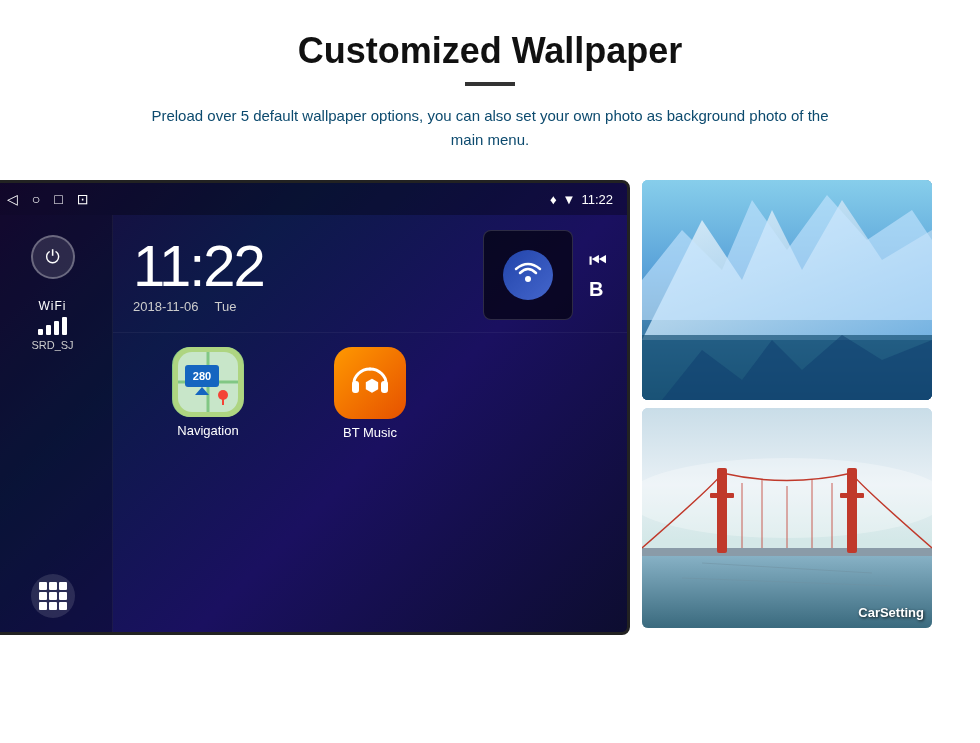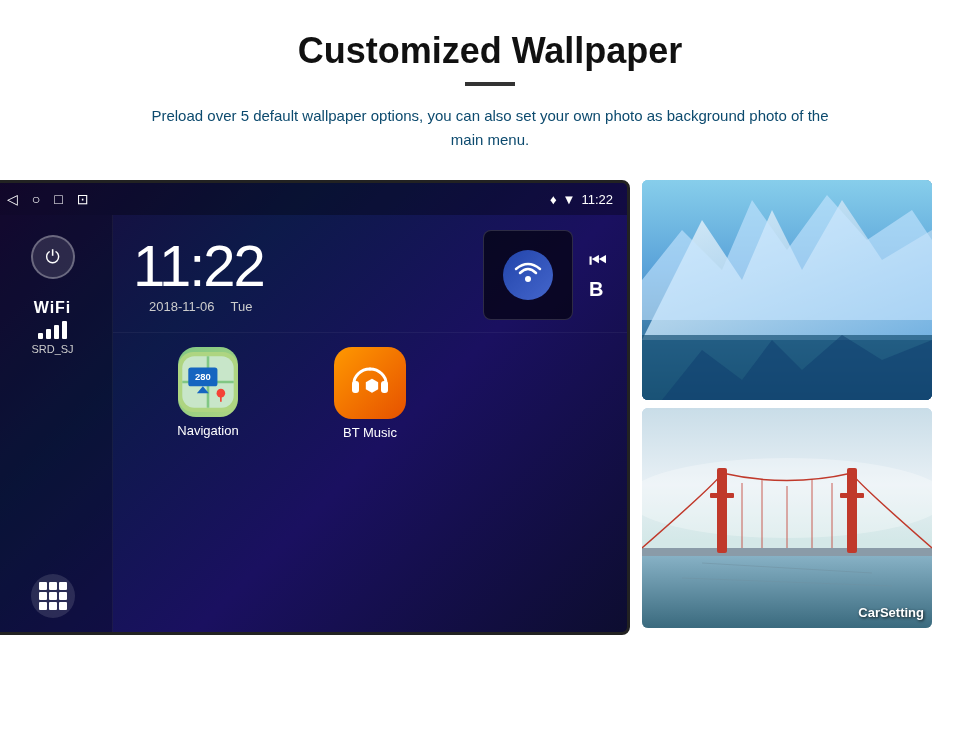--- a/index.html
+++ b/index.html
@@ -131,8 +131,8 @@
     }
 
     .wifi-label {
-      font-size: 16px;
-      font-weight: 700;
+      font-size: 12px;
+      font-weight: 400;
       letter-spacing: 1px;
       text-align: center;
     }

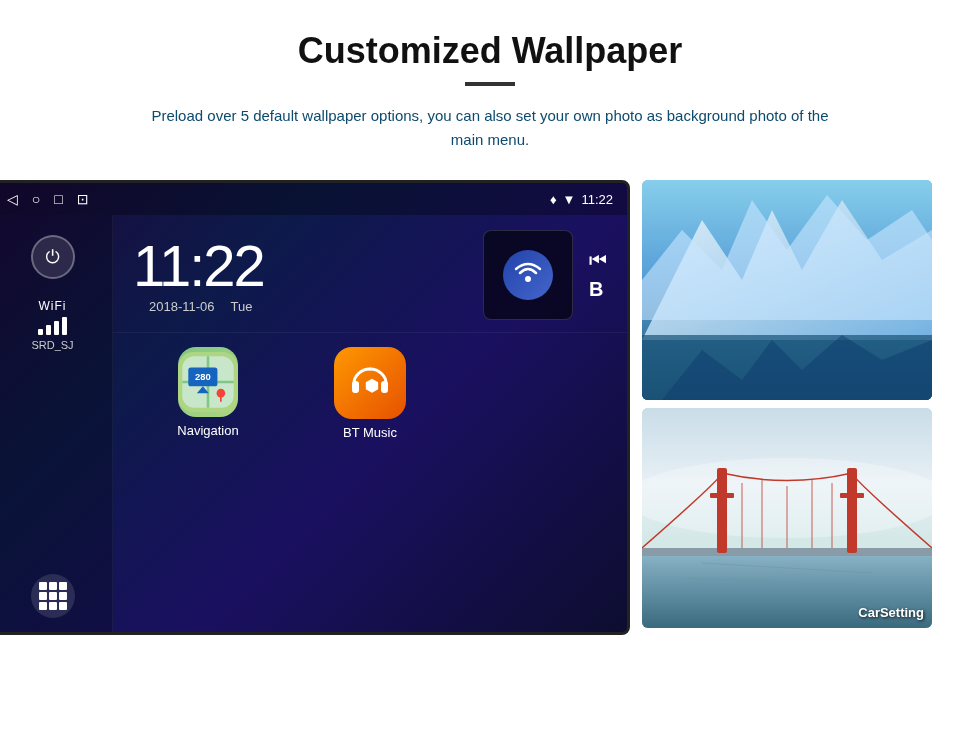--- a/index.html
+++ b/index.html
@@ -217,7 +217,6 @@
       font-size: 13px;
       color: #ccc;
       margin-top: 4px;
-      margin-left: 16px;
     }
 
     .clock-right {

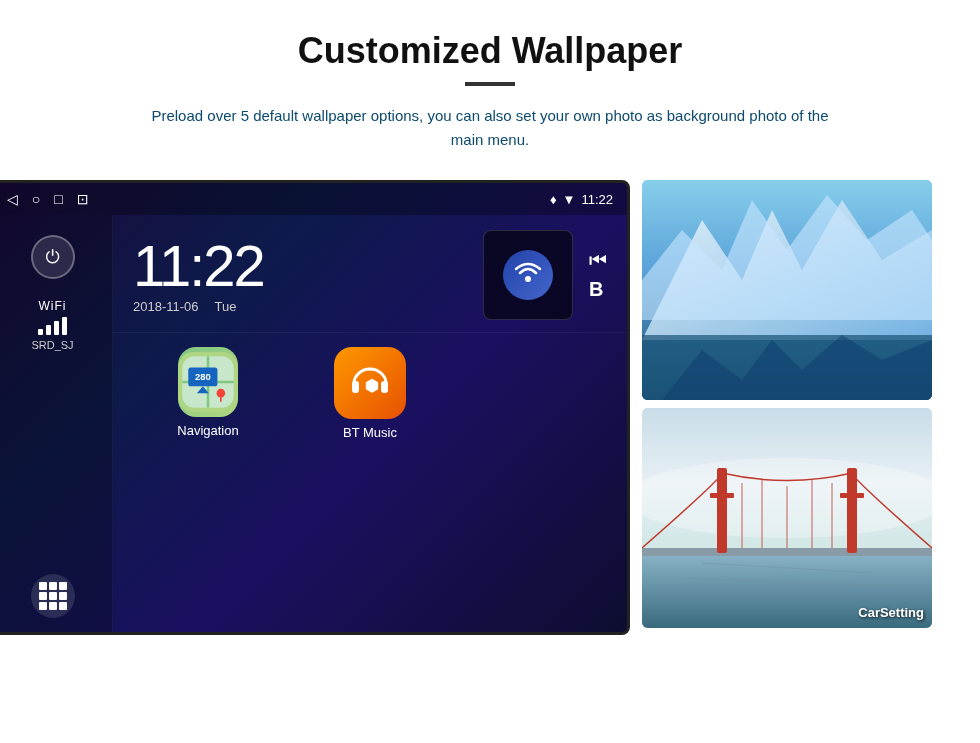--- a/index.html
+++ b/index.html
@@ -358,7 +358,7 @@
 
     
     .nav-map-icon {
-      width: 60px;
+      width: 72px;
       height: 70px;
       background: linear-gradient(135deg, #81c784, #aed581);
       border-radius: 18px;

